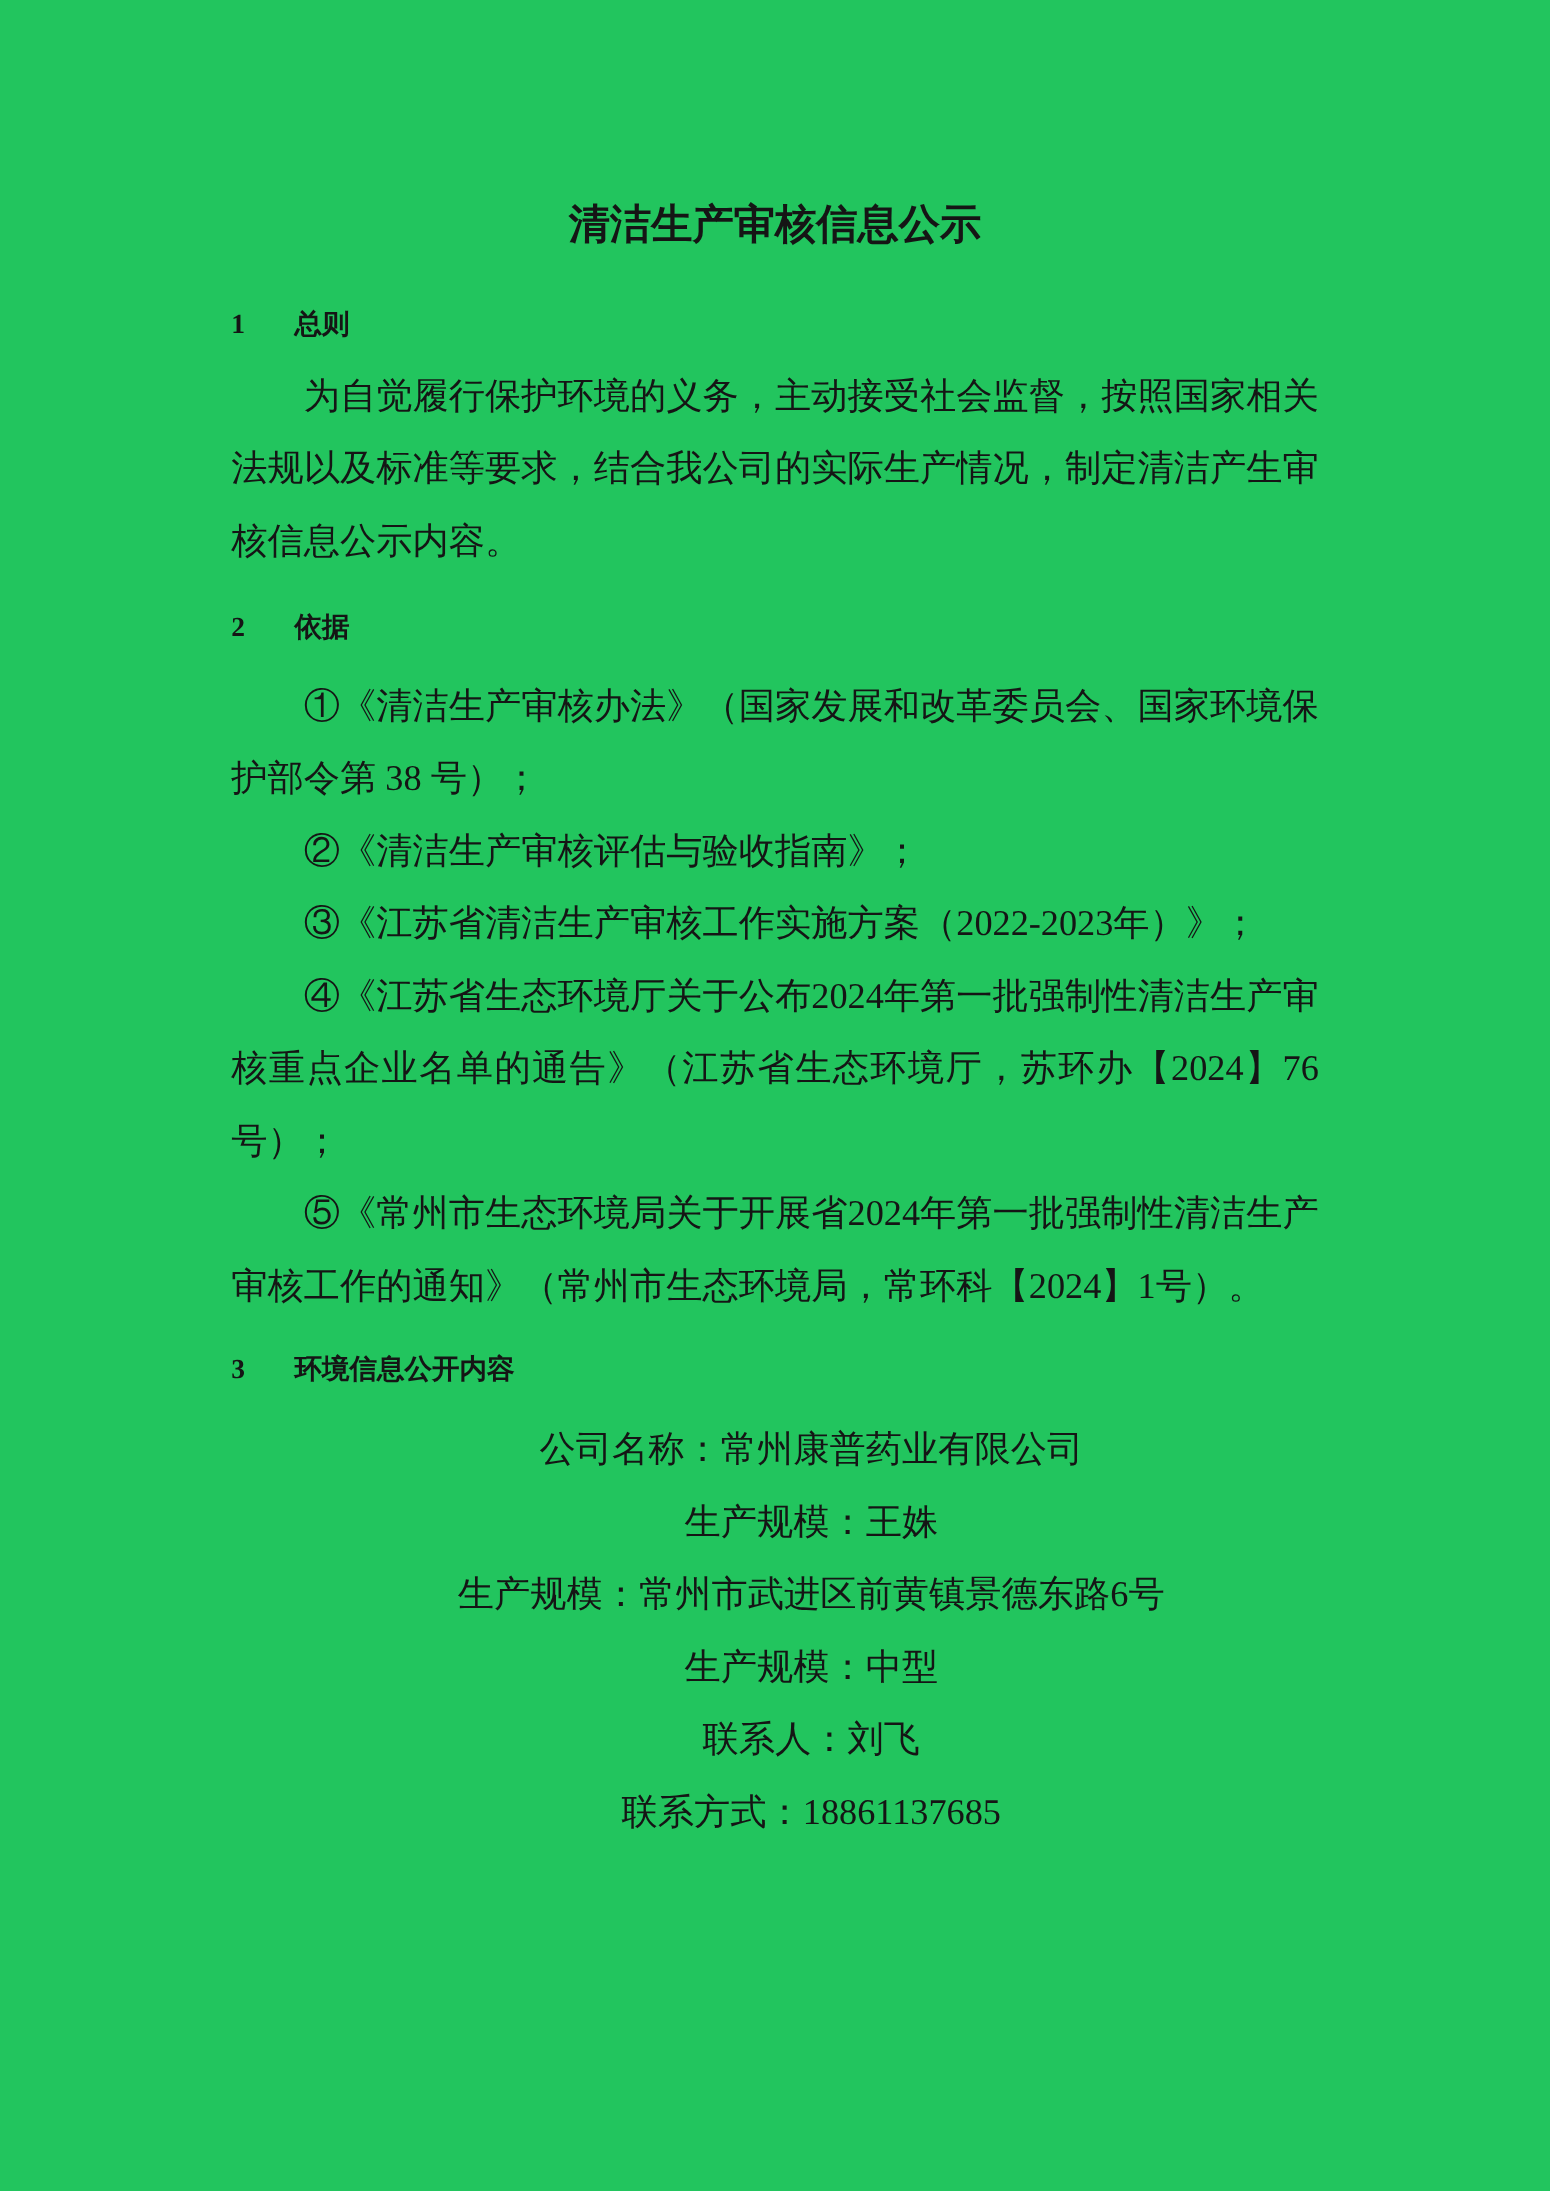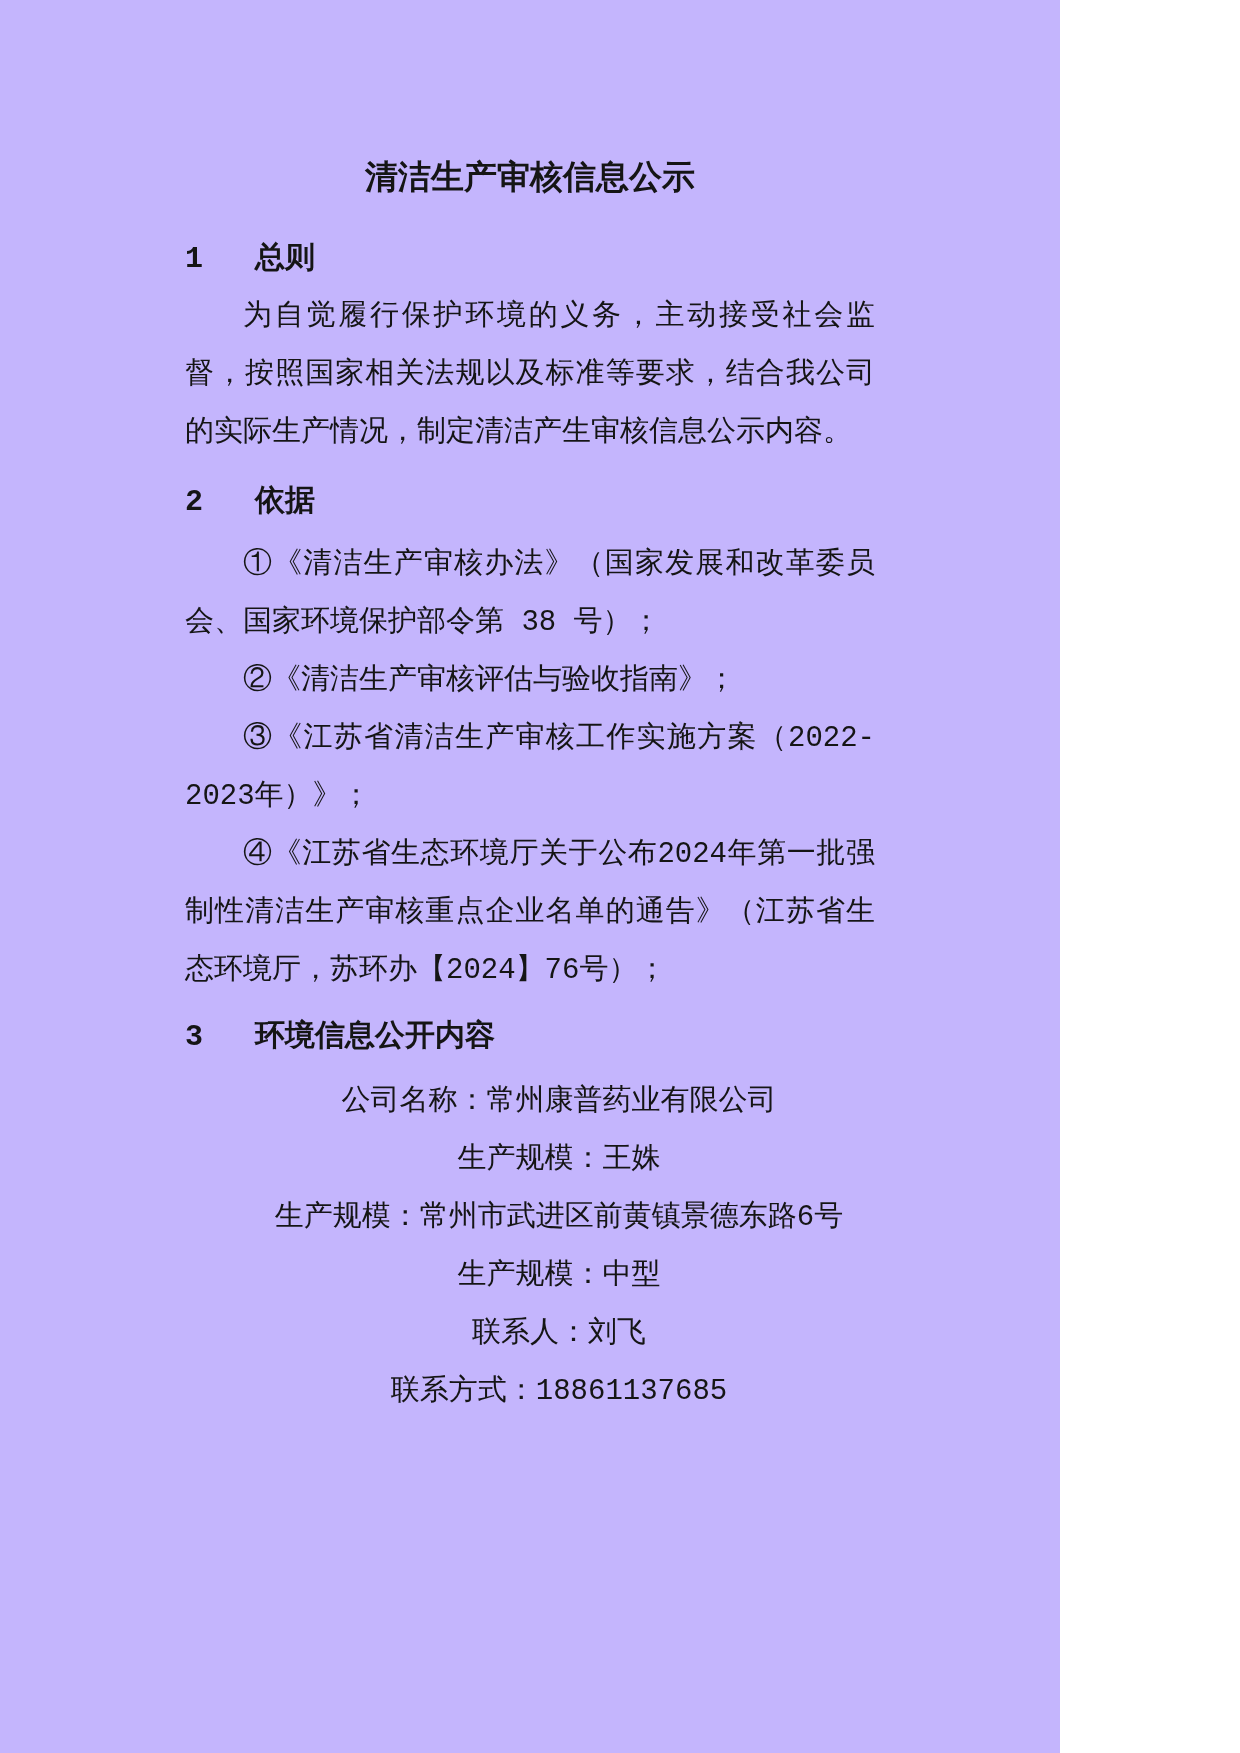--- a/index.html
+++ b/index.html
@@ -9,13 +9,13 @@
   }
   .page {
     position: relative;
-    width: 1060px;
+    width: 1240px;
     height: 1753px;
     box-sizing: border-box;
-    background: #c4b5fd;
+    background: #22c55e;
     padding: 158px 185px 0 185px;
     overflow: hidden;
-    font-family: Liberation Mono, monospace;
+    font-family: Liberation Serif, serif;
     color: #151515;
   }
   .doc-title {

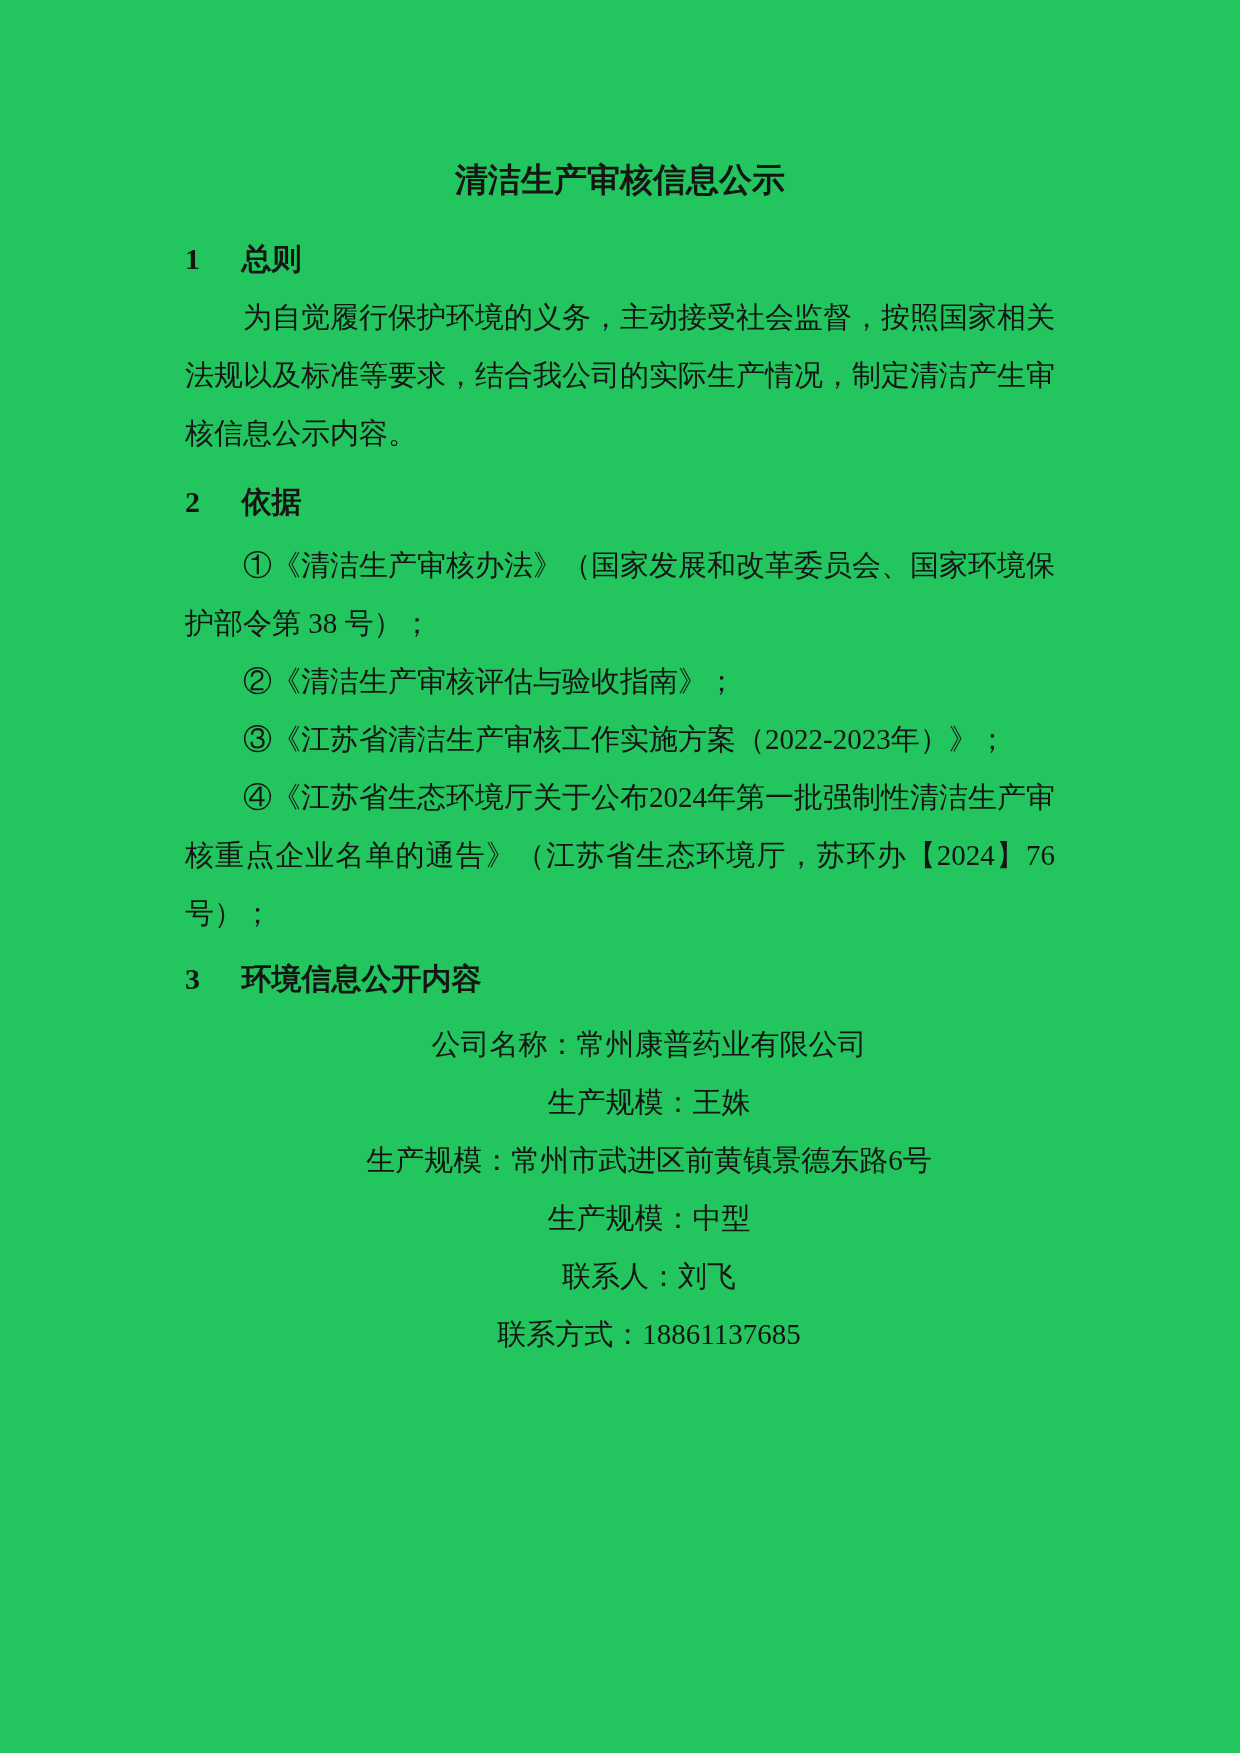--- a/index.html
+++ b/index.html
@@ -26,7 +26,7 @@
     letter-spacing: 0px;
   }
   .heading {
-    font-size: 30px;
+    font-size: 22px;
     font-weight: 700;
     line-height: 58px;
     white-space: nowrap;

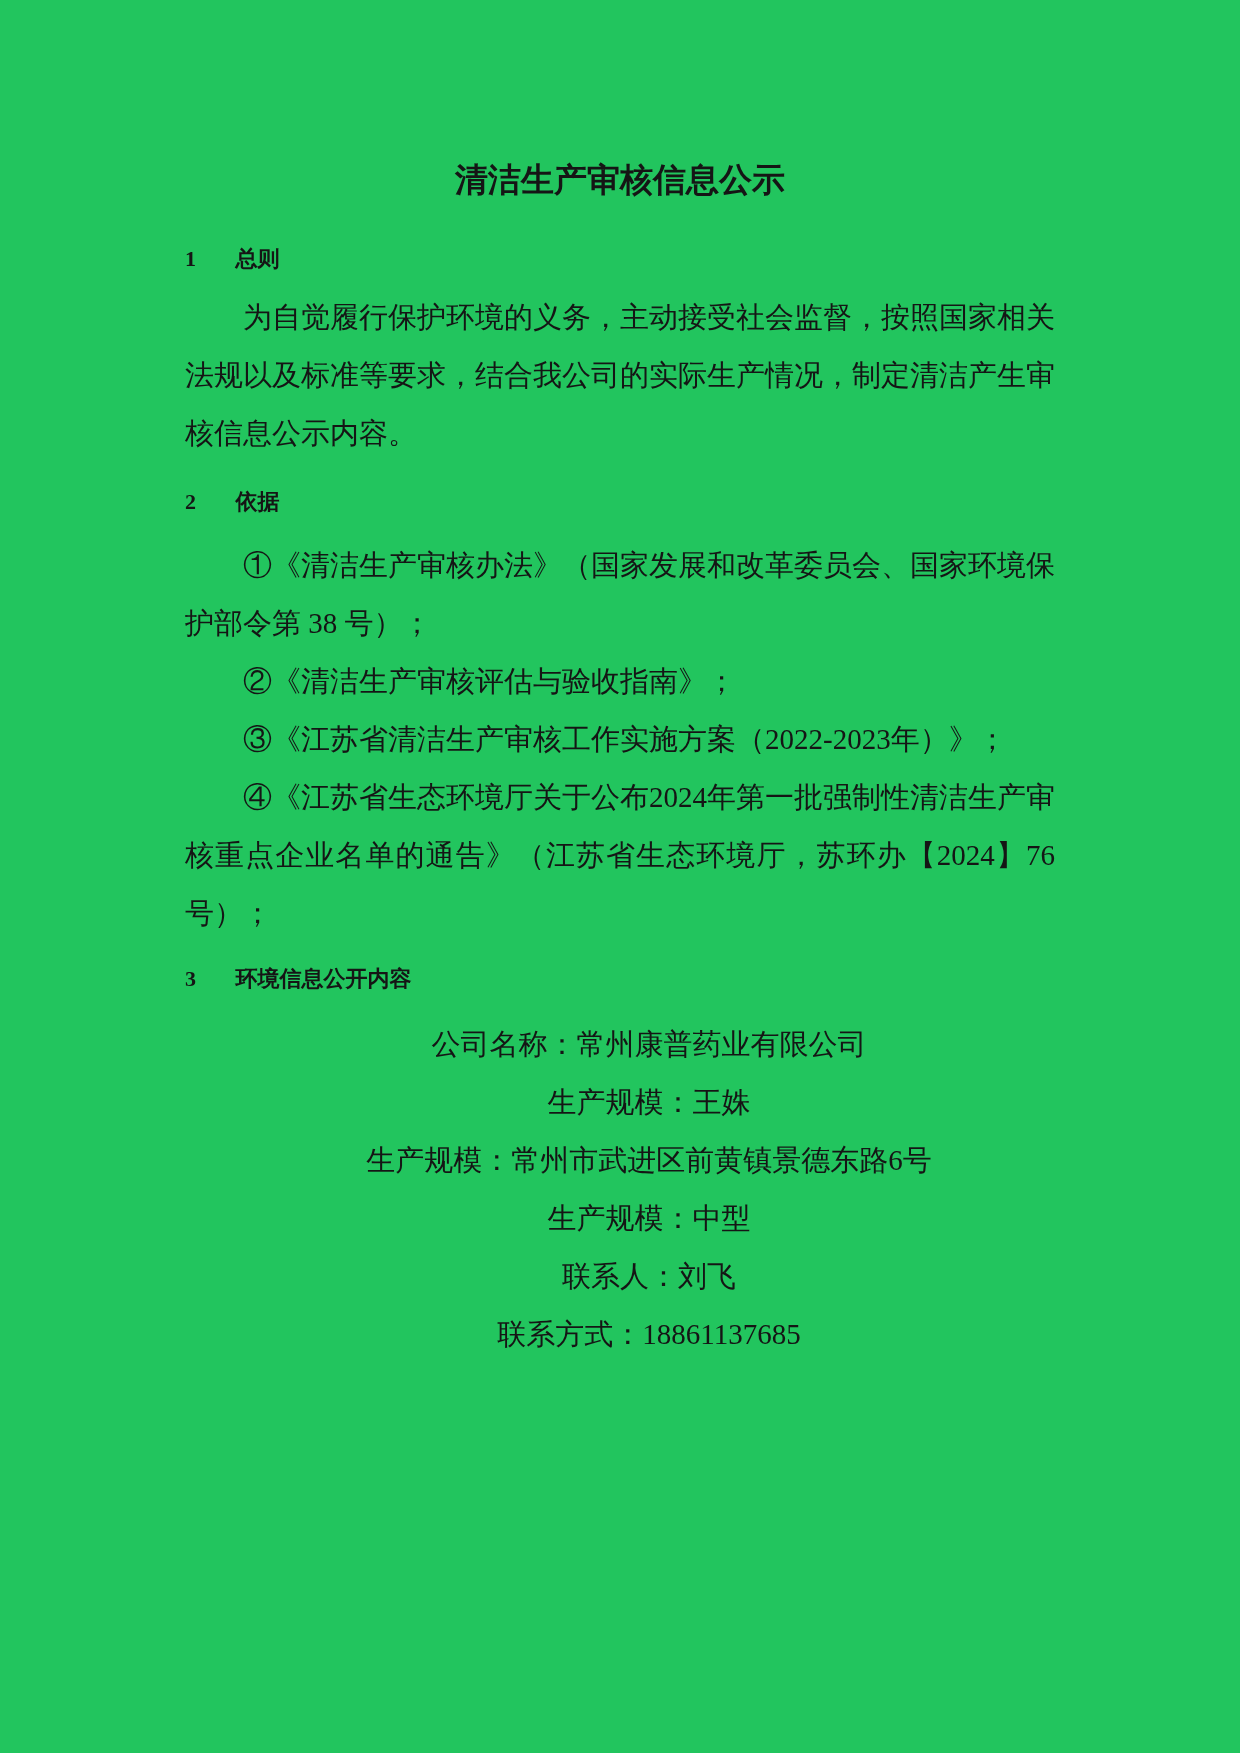--- a/index.html
+++ b/index.html
@@ -80,6 +80,7 @@
   <p class="para">②《清洁生产审核评估与验收指南》；</p>
   <p class="para">③《江苏省清洁生产审核工作实施方案（2022-2023年）》；</p>
   <p class="para">④《江苏省生态环境厅关于公布2024年第一批强制性清洁生产审核重点企业名单的通告》（江苏省生态环境厅，苏环办【2024】76号）；</p>
+  <p class="para">⑤《常州市生态环境局关于开展省2024年第一批强制性清洁生产审核工作的通知》（常州市生态环境局，常环科【2024】1号）。</p>
 
   <div class="heading h3-spacing">
     <span class="num">3</span>

